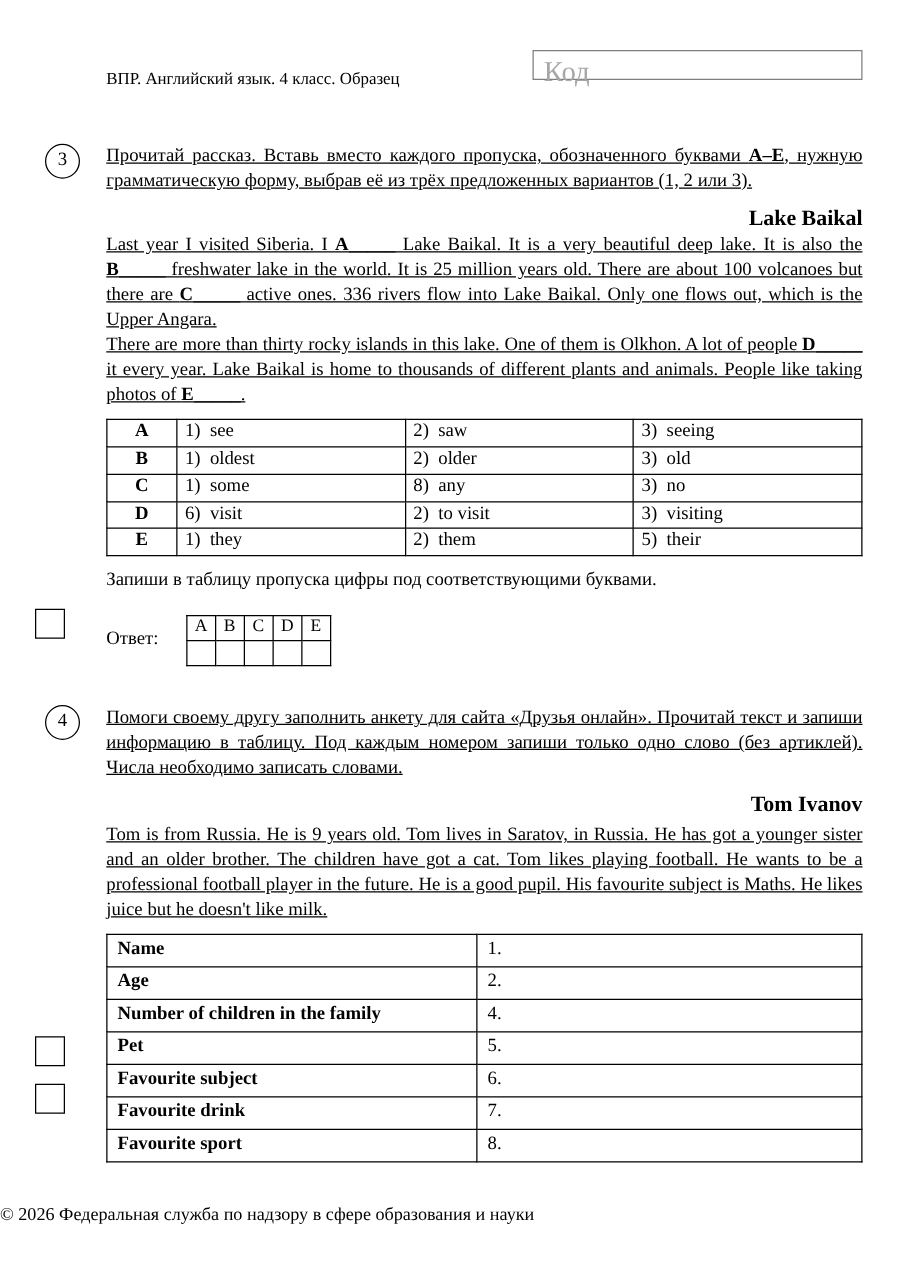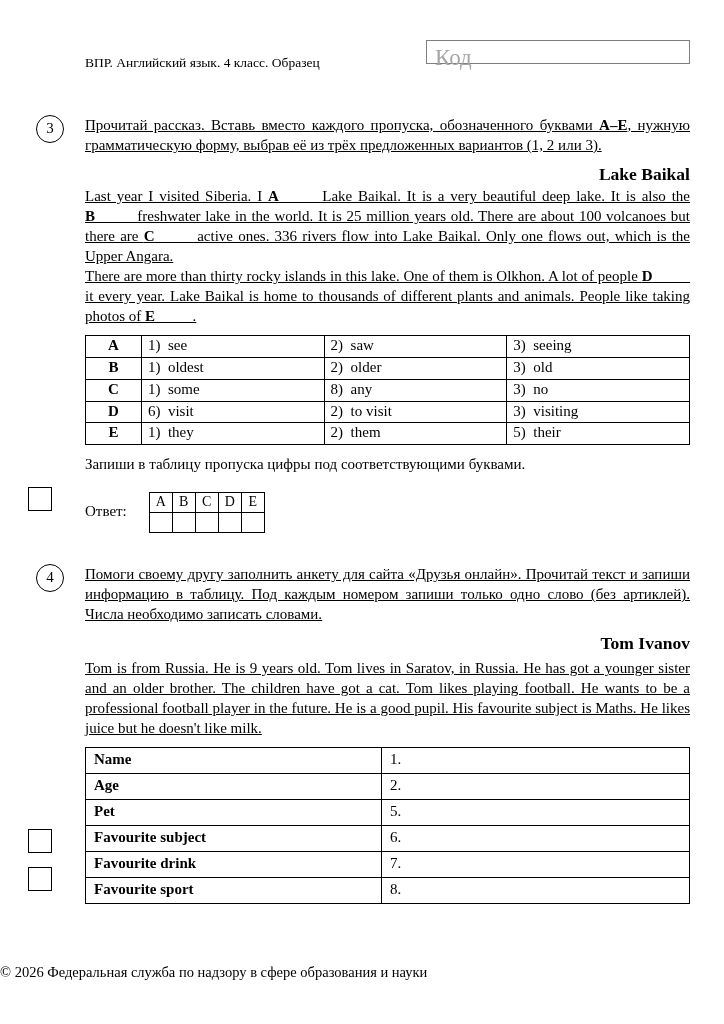--- a/index.html
+++ b/index.html
@@ -185,6 +185,10 @@
             <td class="form-answer"><span>2.</span></td>
           </tr>
           <tr>
+            <td class="form-label">Number of children in the family</td>
+            <td class="form-answer"><span>4.</span></td>
+          </tr>
+          <tr>
             <td class="form-label">Pet</td>
             <td class="form-answer"><span>5.</span></td>
           </tr>

